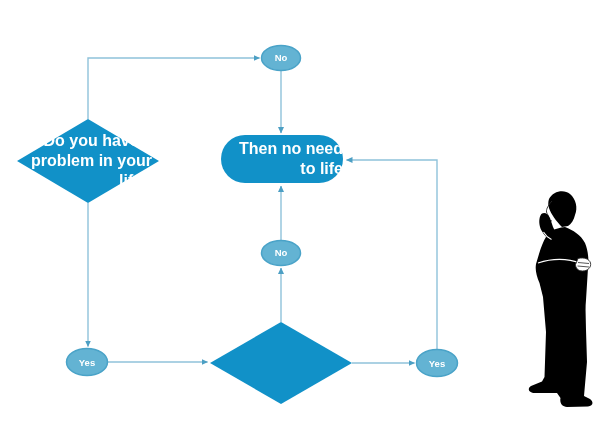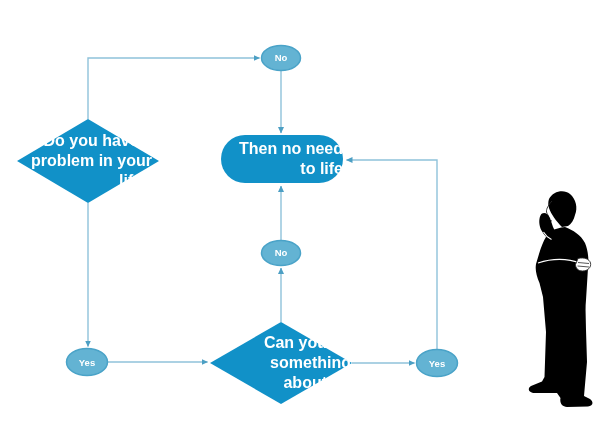--- a/index.html
+++ b/index.html
@@ -83,8 +83,6 @@
 
   <div class="node-label big-label" style="left:221px;top:135px;width:122px;height:48px;">Then no need to life</div>
 
-  <div class="node-label big-label" style="left:211px;top:343px;width:140px;height:40px;">Can you do something
-about it?</div>
 
   <div class="node-label small-label" style="left:261px;top:46px;width:40px;height:24px;">No</div>
 

